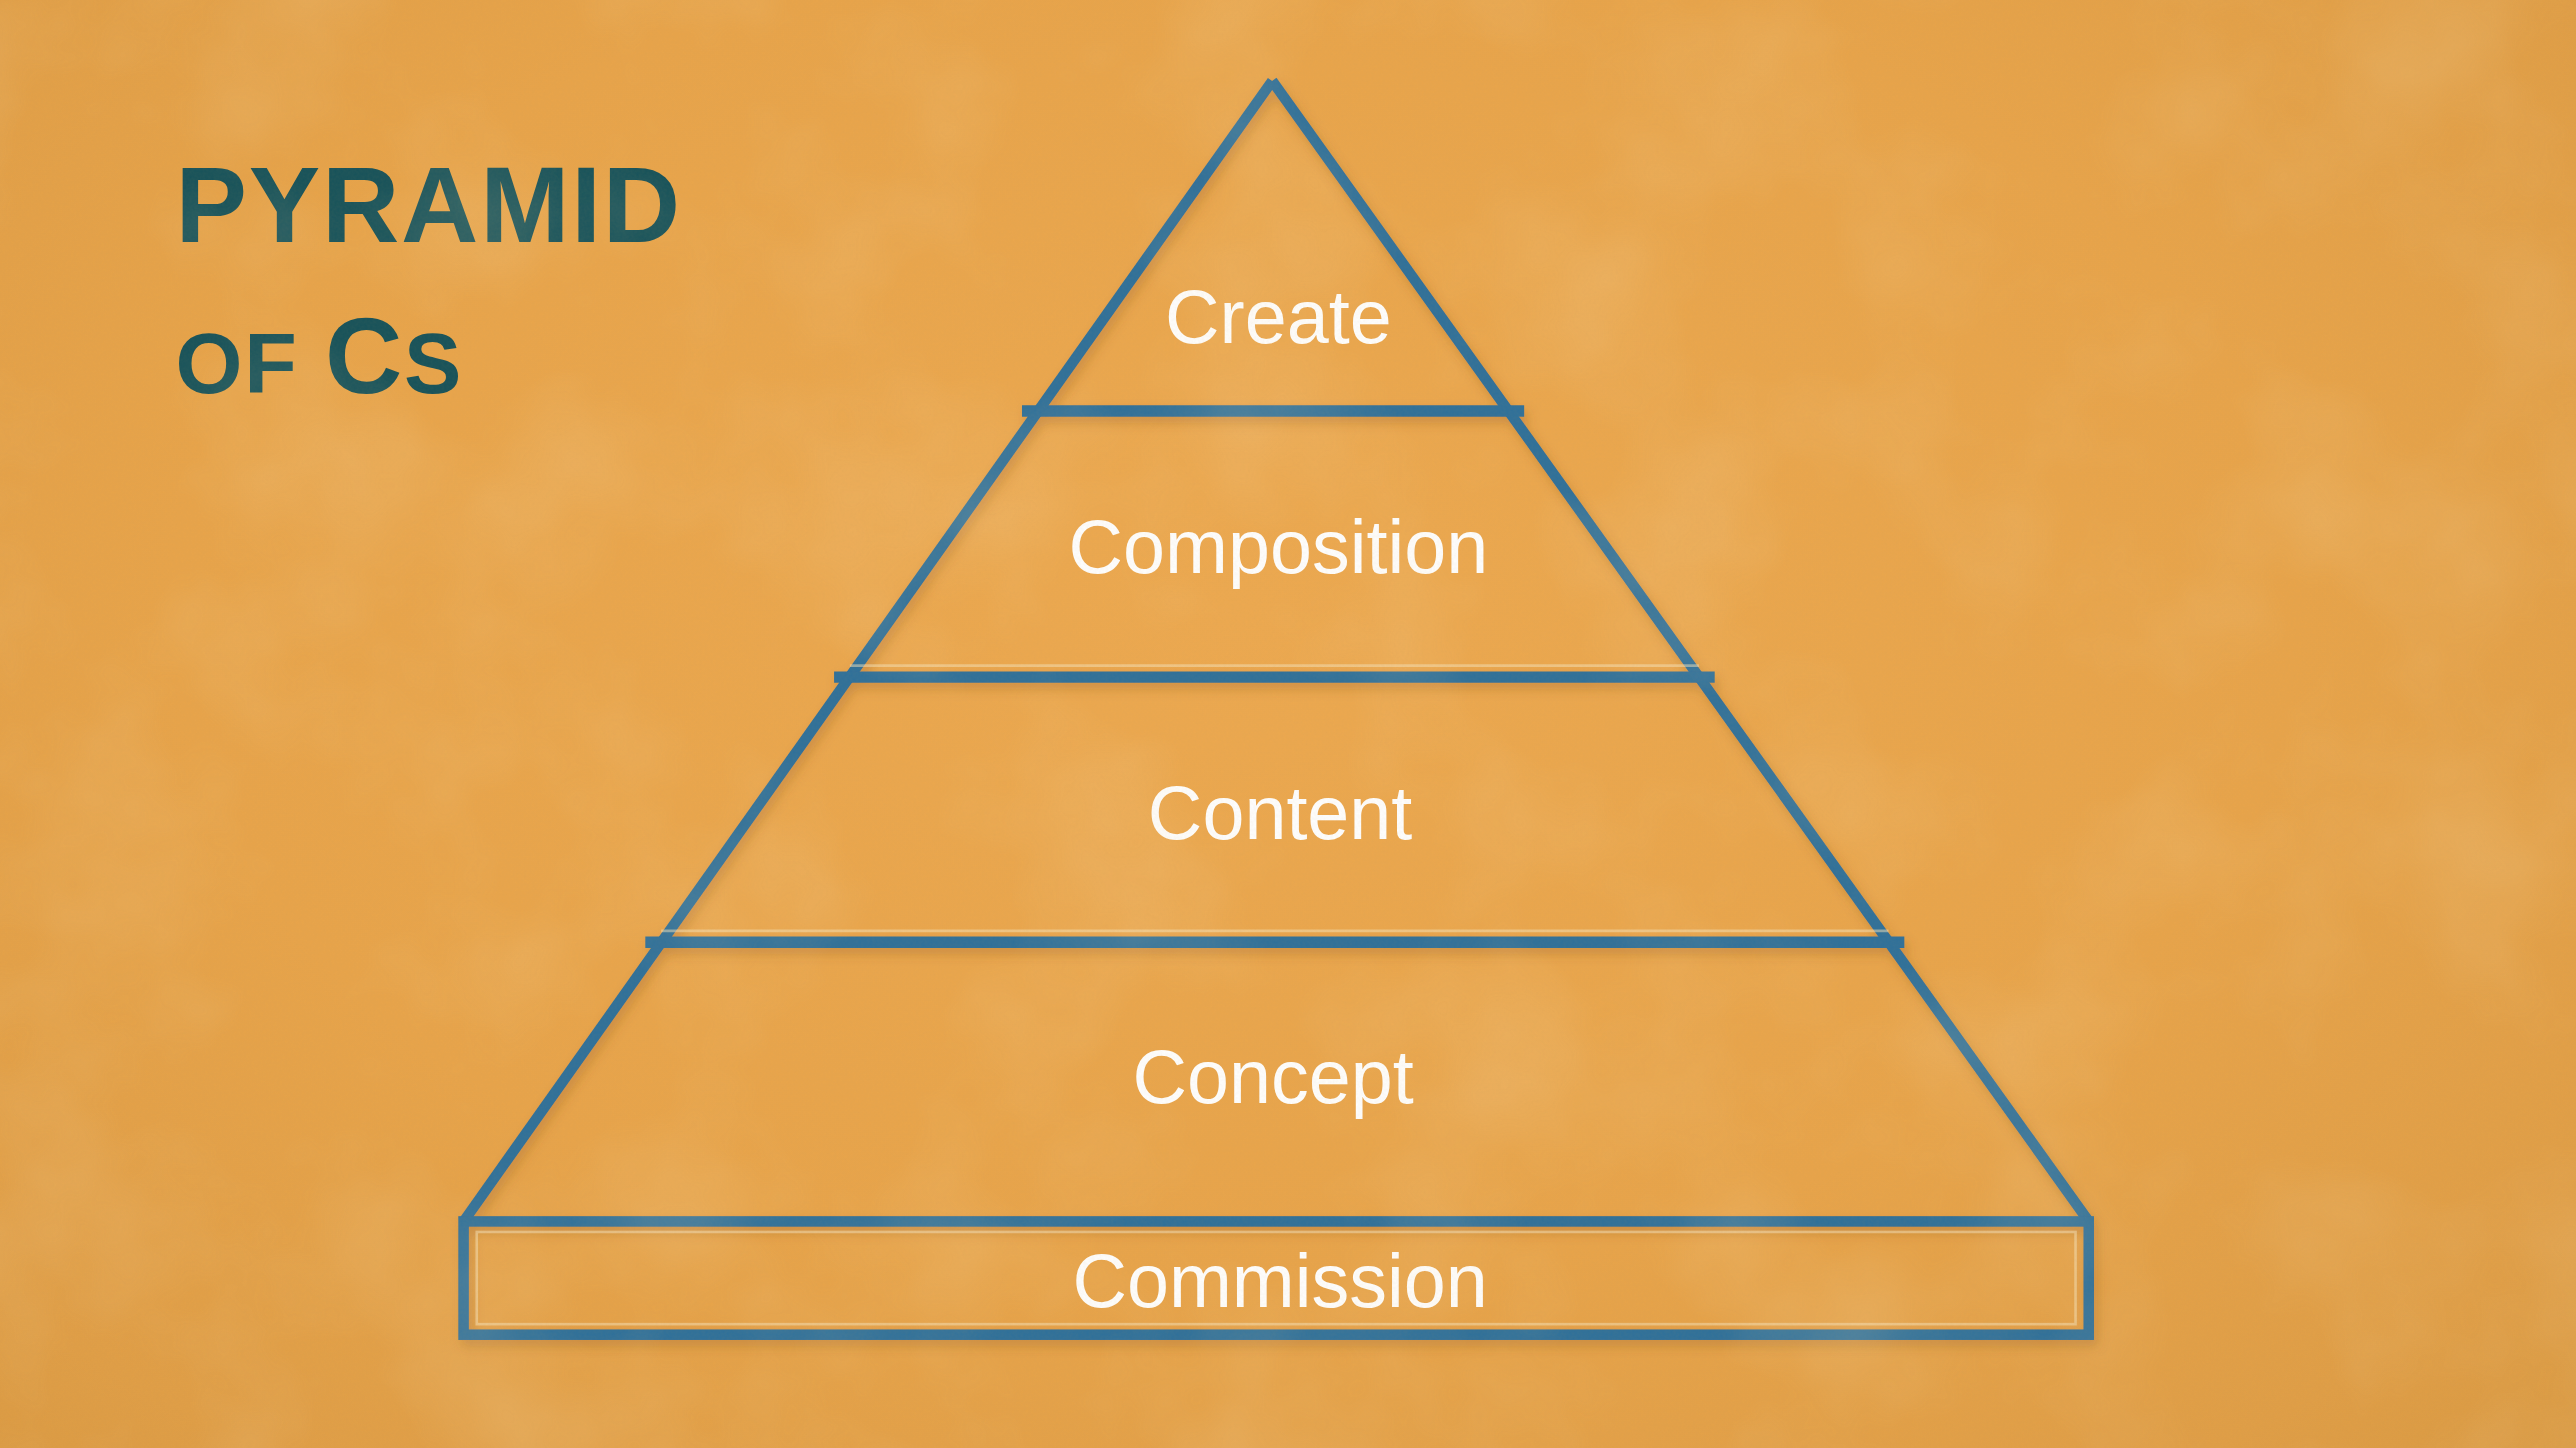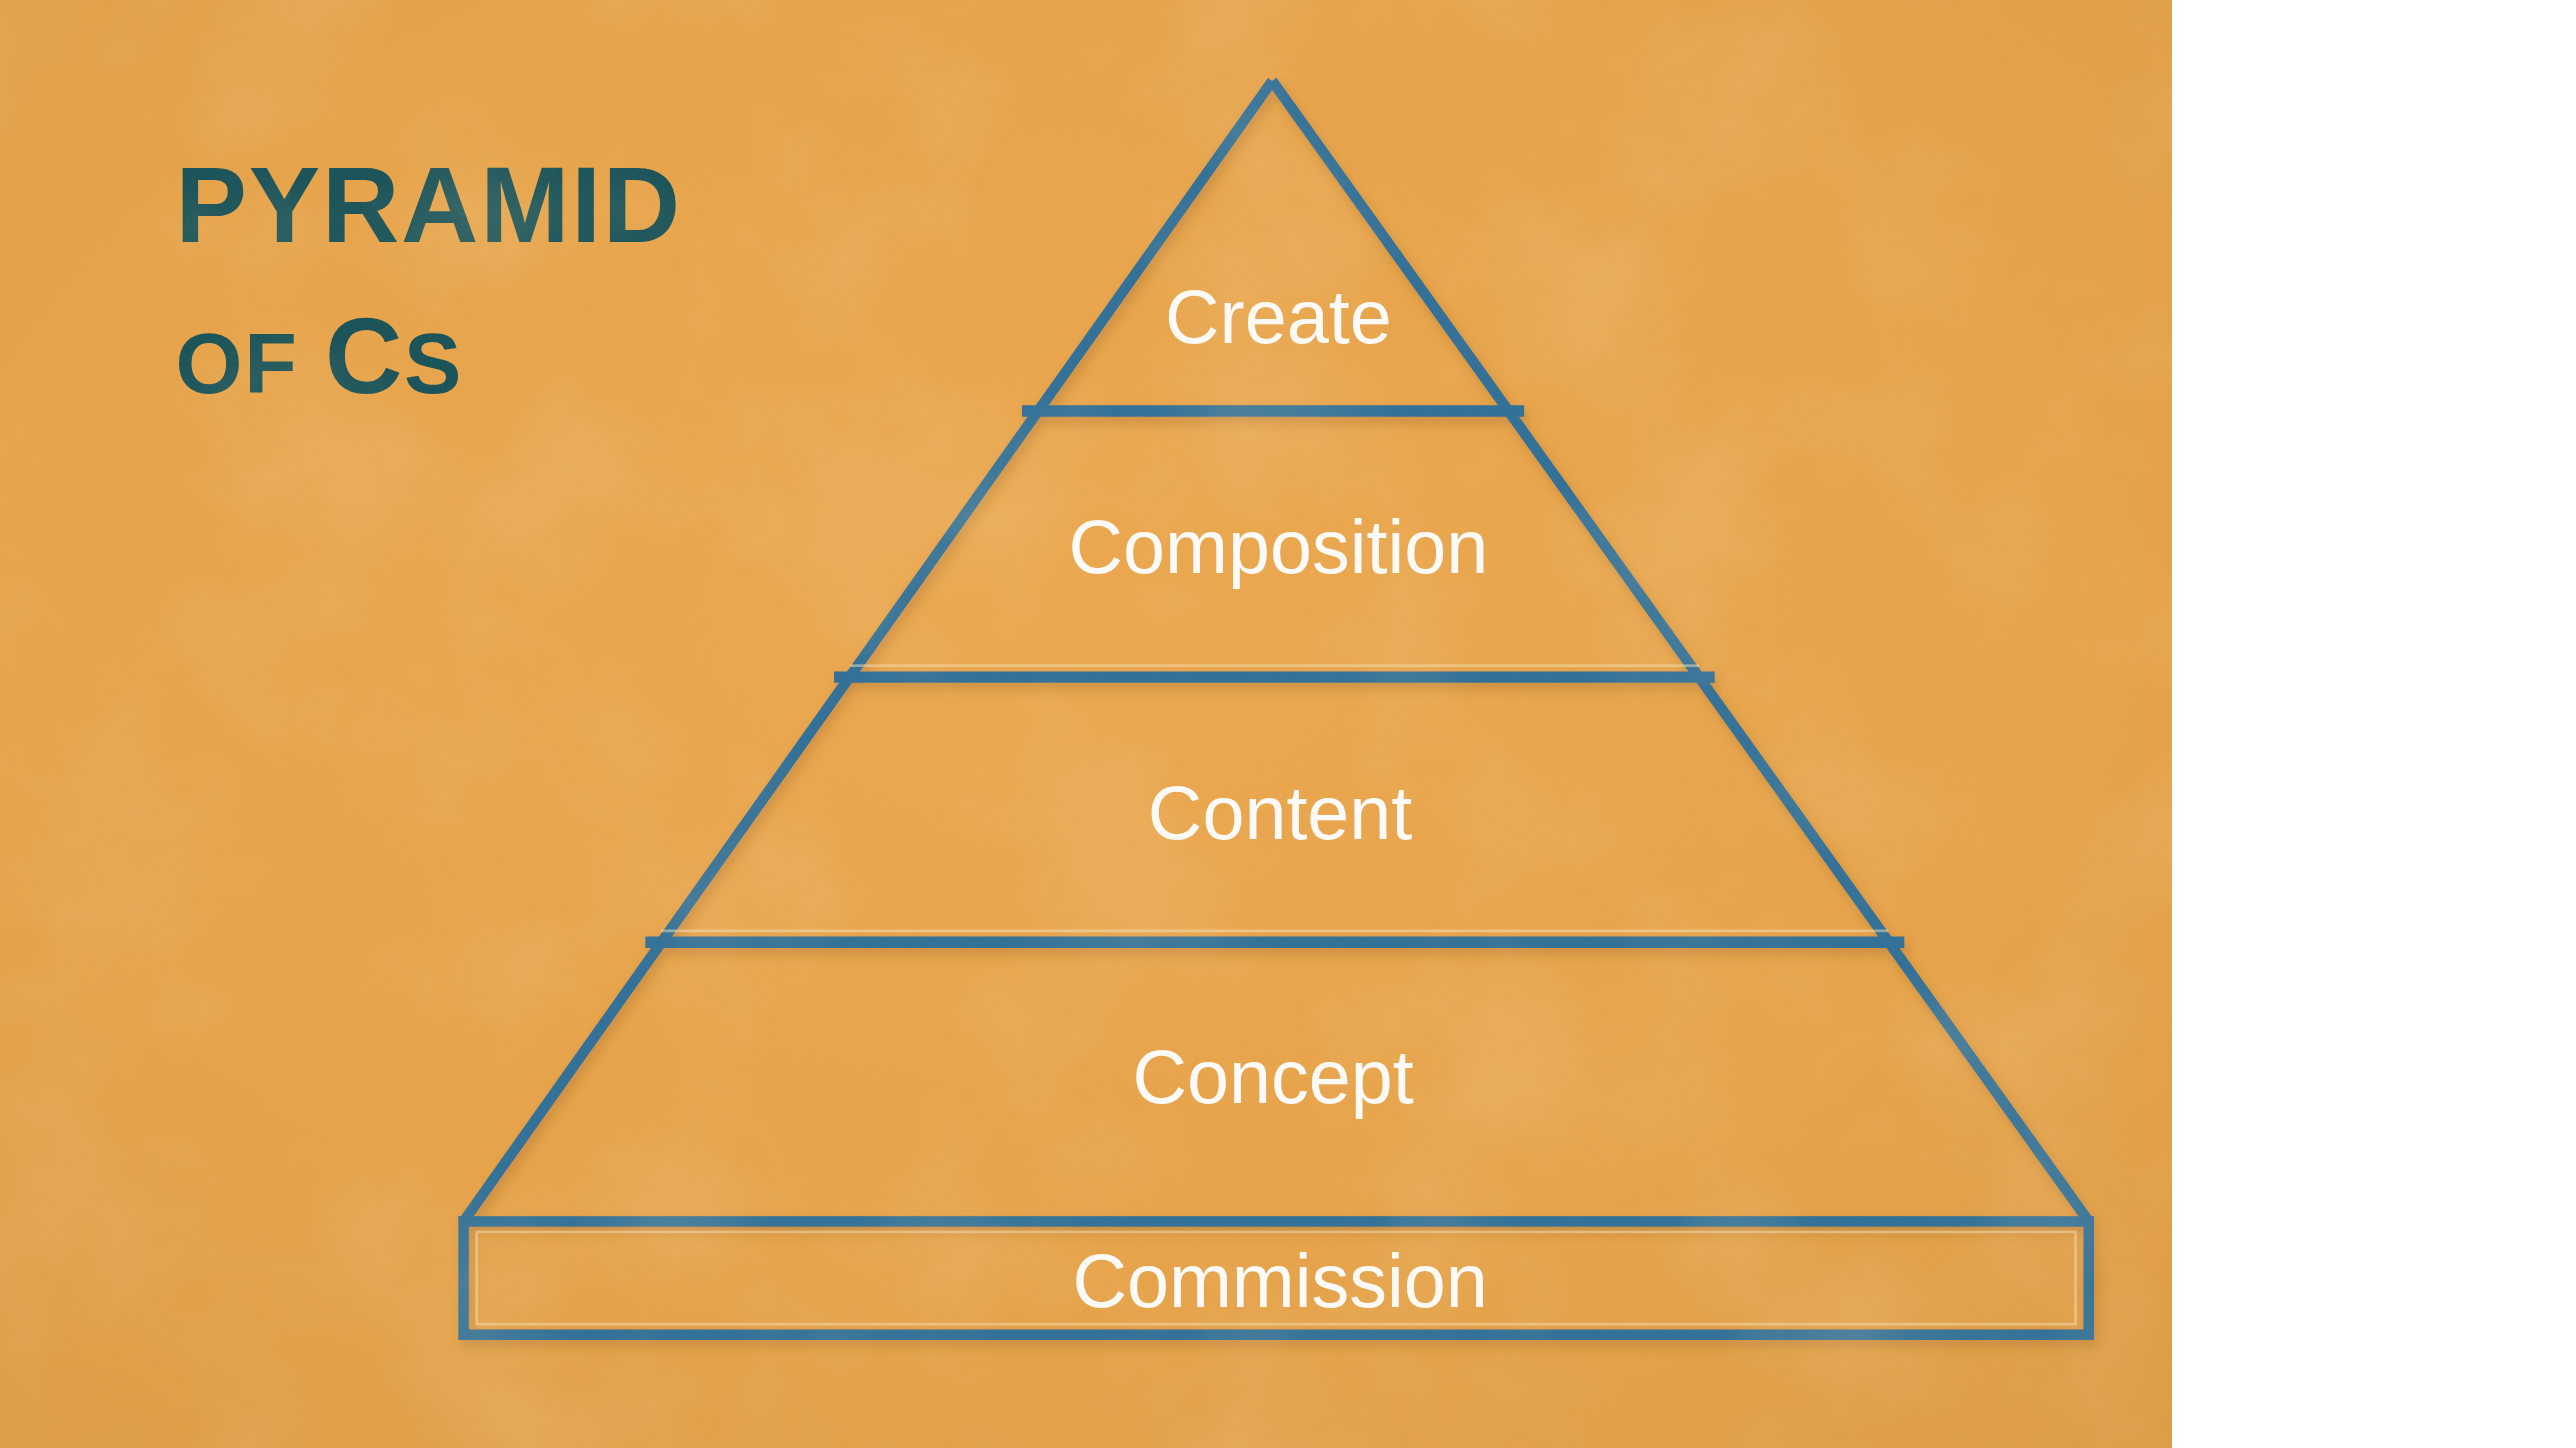--- a/index.html
+++ b/index.html
@@ -12,7 +12,7 @@
   }
   .stage {
     position: relative;
-    width: 2172px;
+    width: 2576px;
     height: 1449px;
     background:
       radial-gradient(ellipse 1932px 1229px at 48% 42%, #eda950 0%, #e8a44a 55%, #e09e46 85%, #d99941 100%);

